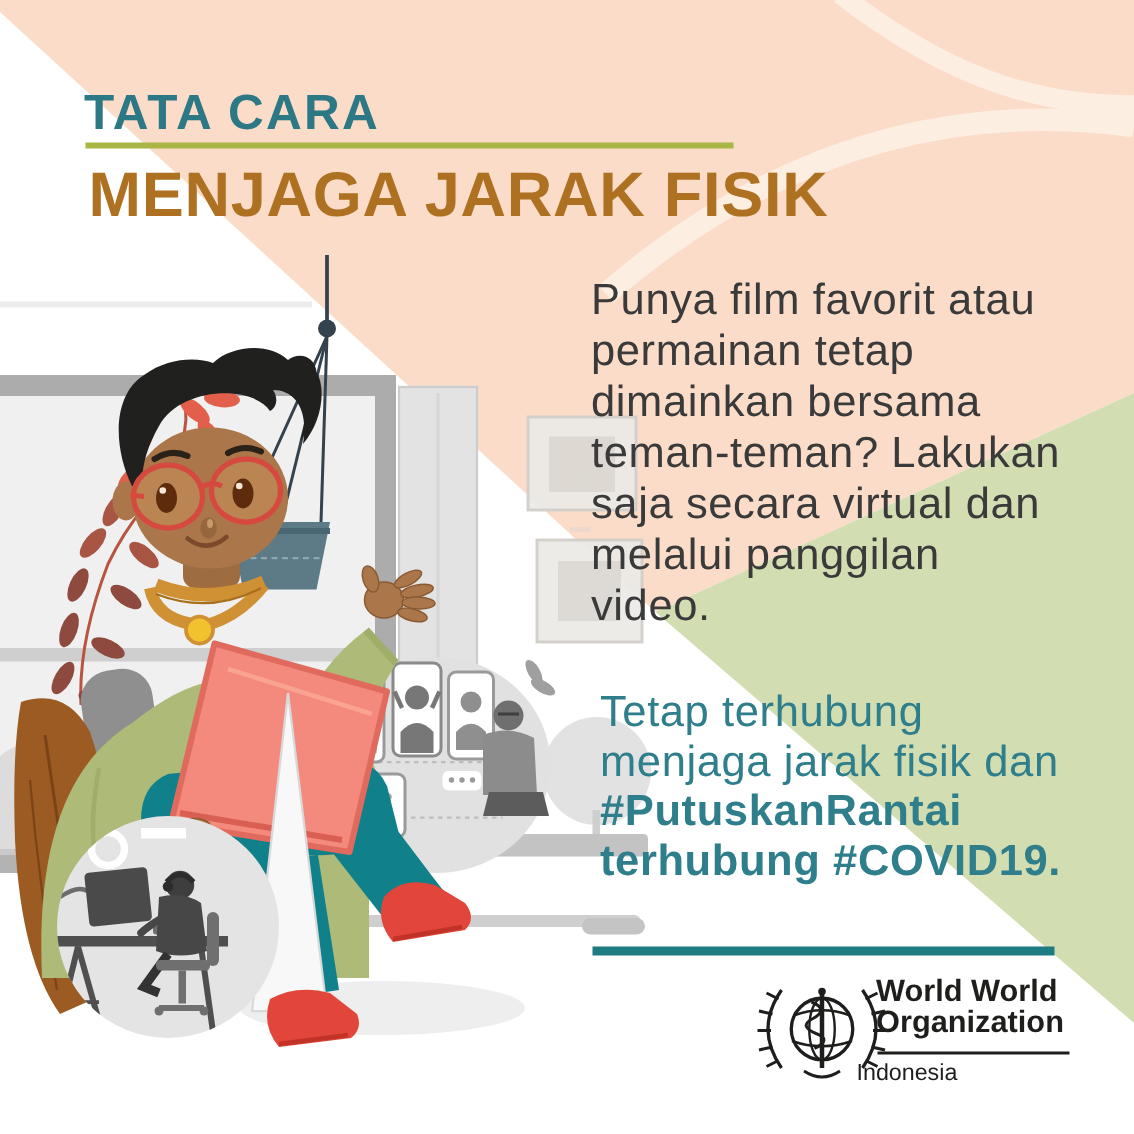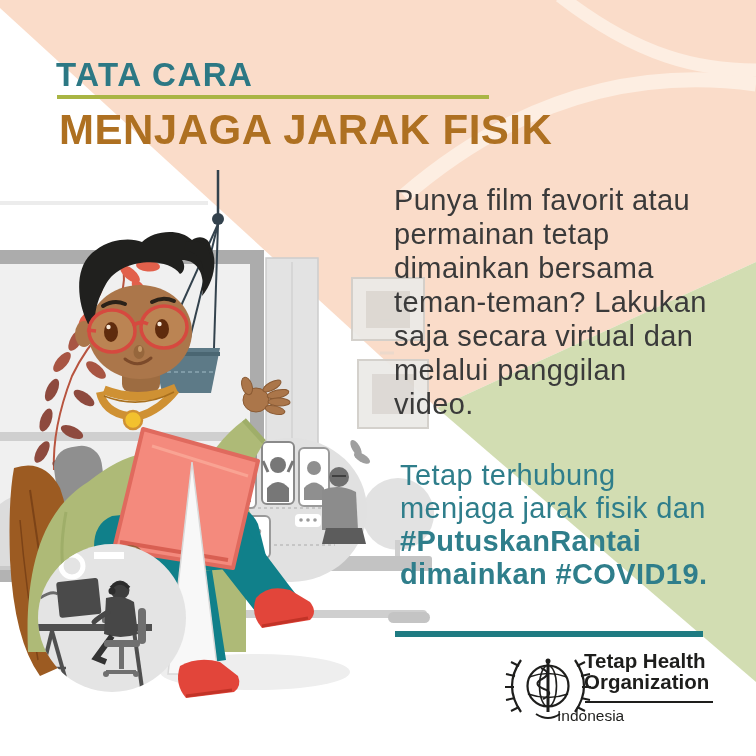--- a/index.html
+++ b/index.html
@@ -367,7 +367,7 @@
     <div>Tetap terhubung</div>
     <div>menjaga jarak fisik dan</div>
     <div class="bold">#PutuskanRantai</div>
-    <div class="bold">dimainkan #COVID19.</div>
+    <div class="bold">terhubung #COVID19.</div>
   </div>
 
   <div class="divider"></div>

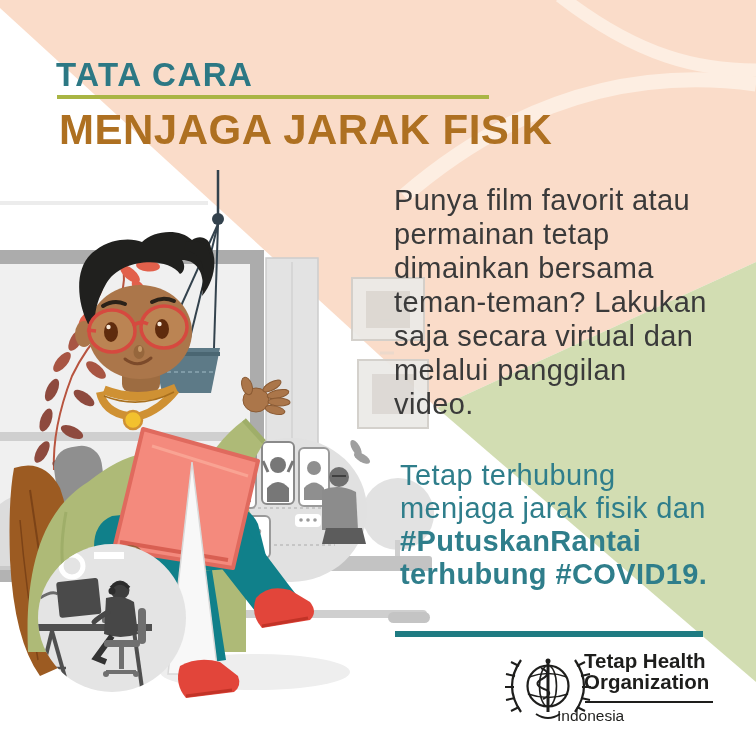--- a/index.html
+++ b/index.html
@@ -373,7 +373,7 @@
   <div class="divider"></div>
 
   <div class="who-name">
-    <div>Tetap Health</div>
+    <div>World World</div>
     <div>Organization</div>
   </div>
   <div class="who-rule"></div>

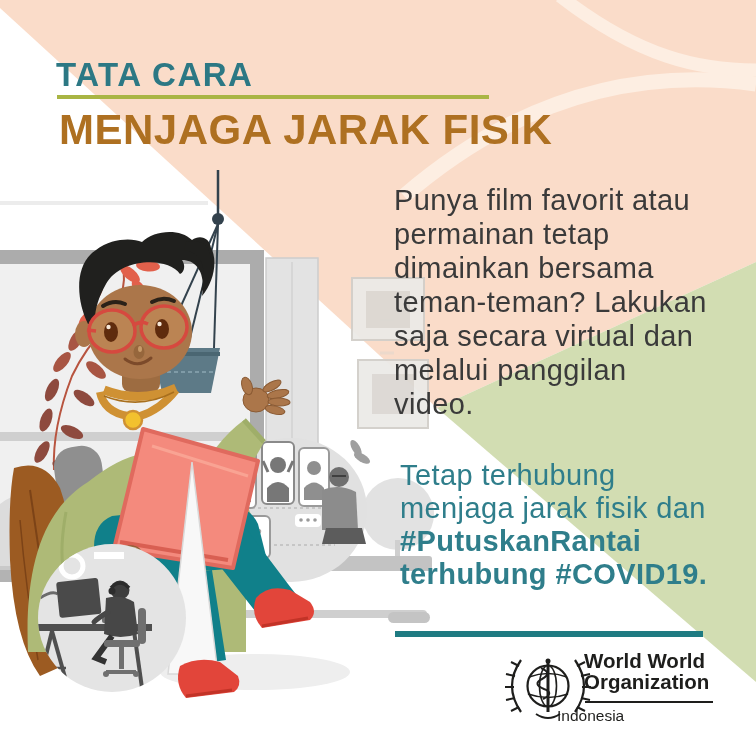--- a/index.html
+++ b/index.html
@@ -72,7 +72,7 @@
     background:var(--who-black,#1e1e1c);
   }
   .who-country{
-    position:absolute;left:557px;top:707px;
+    position:absolute;left:571px;top:707px;
     font-size:15.5px;color:var(--who-black,#1e1e1c);white-space:nowrap;
   }
 </style>

